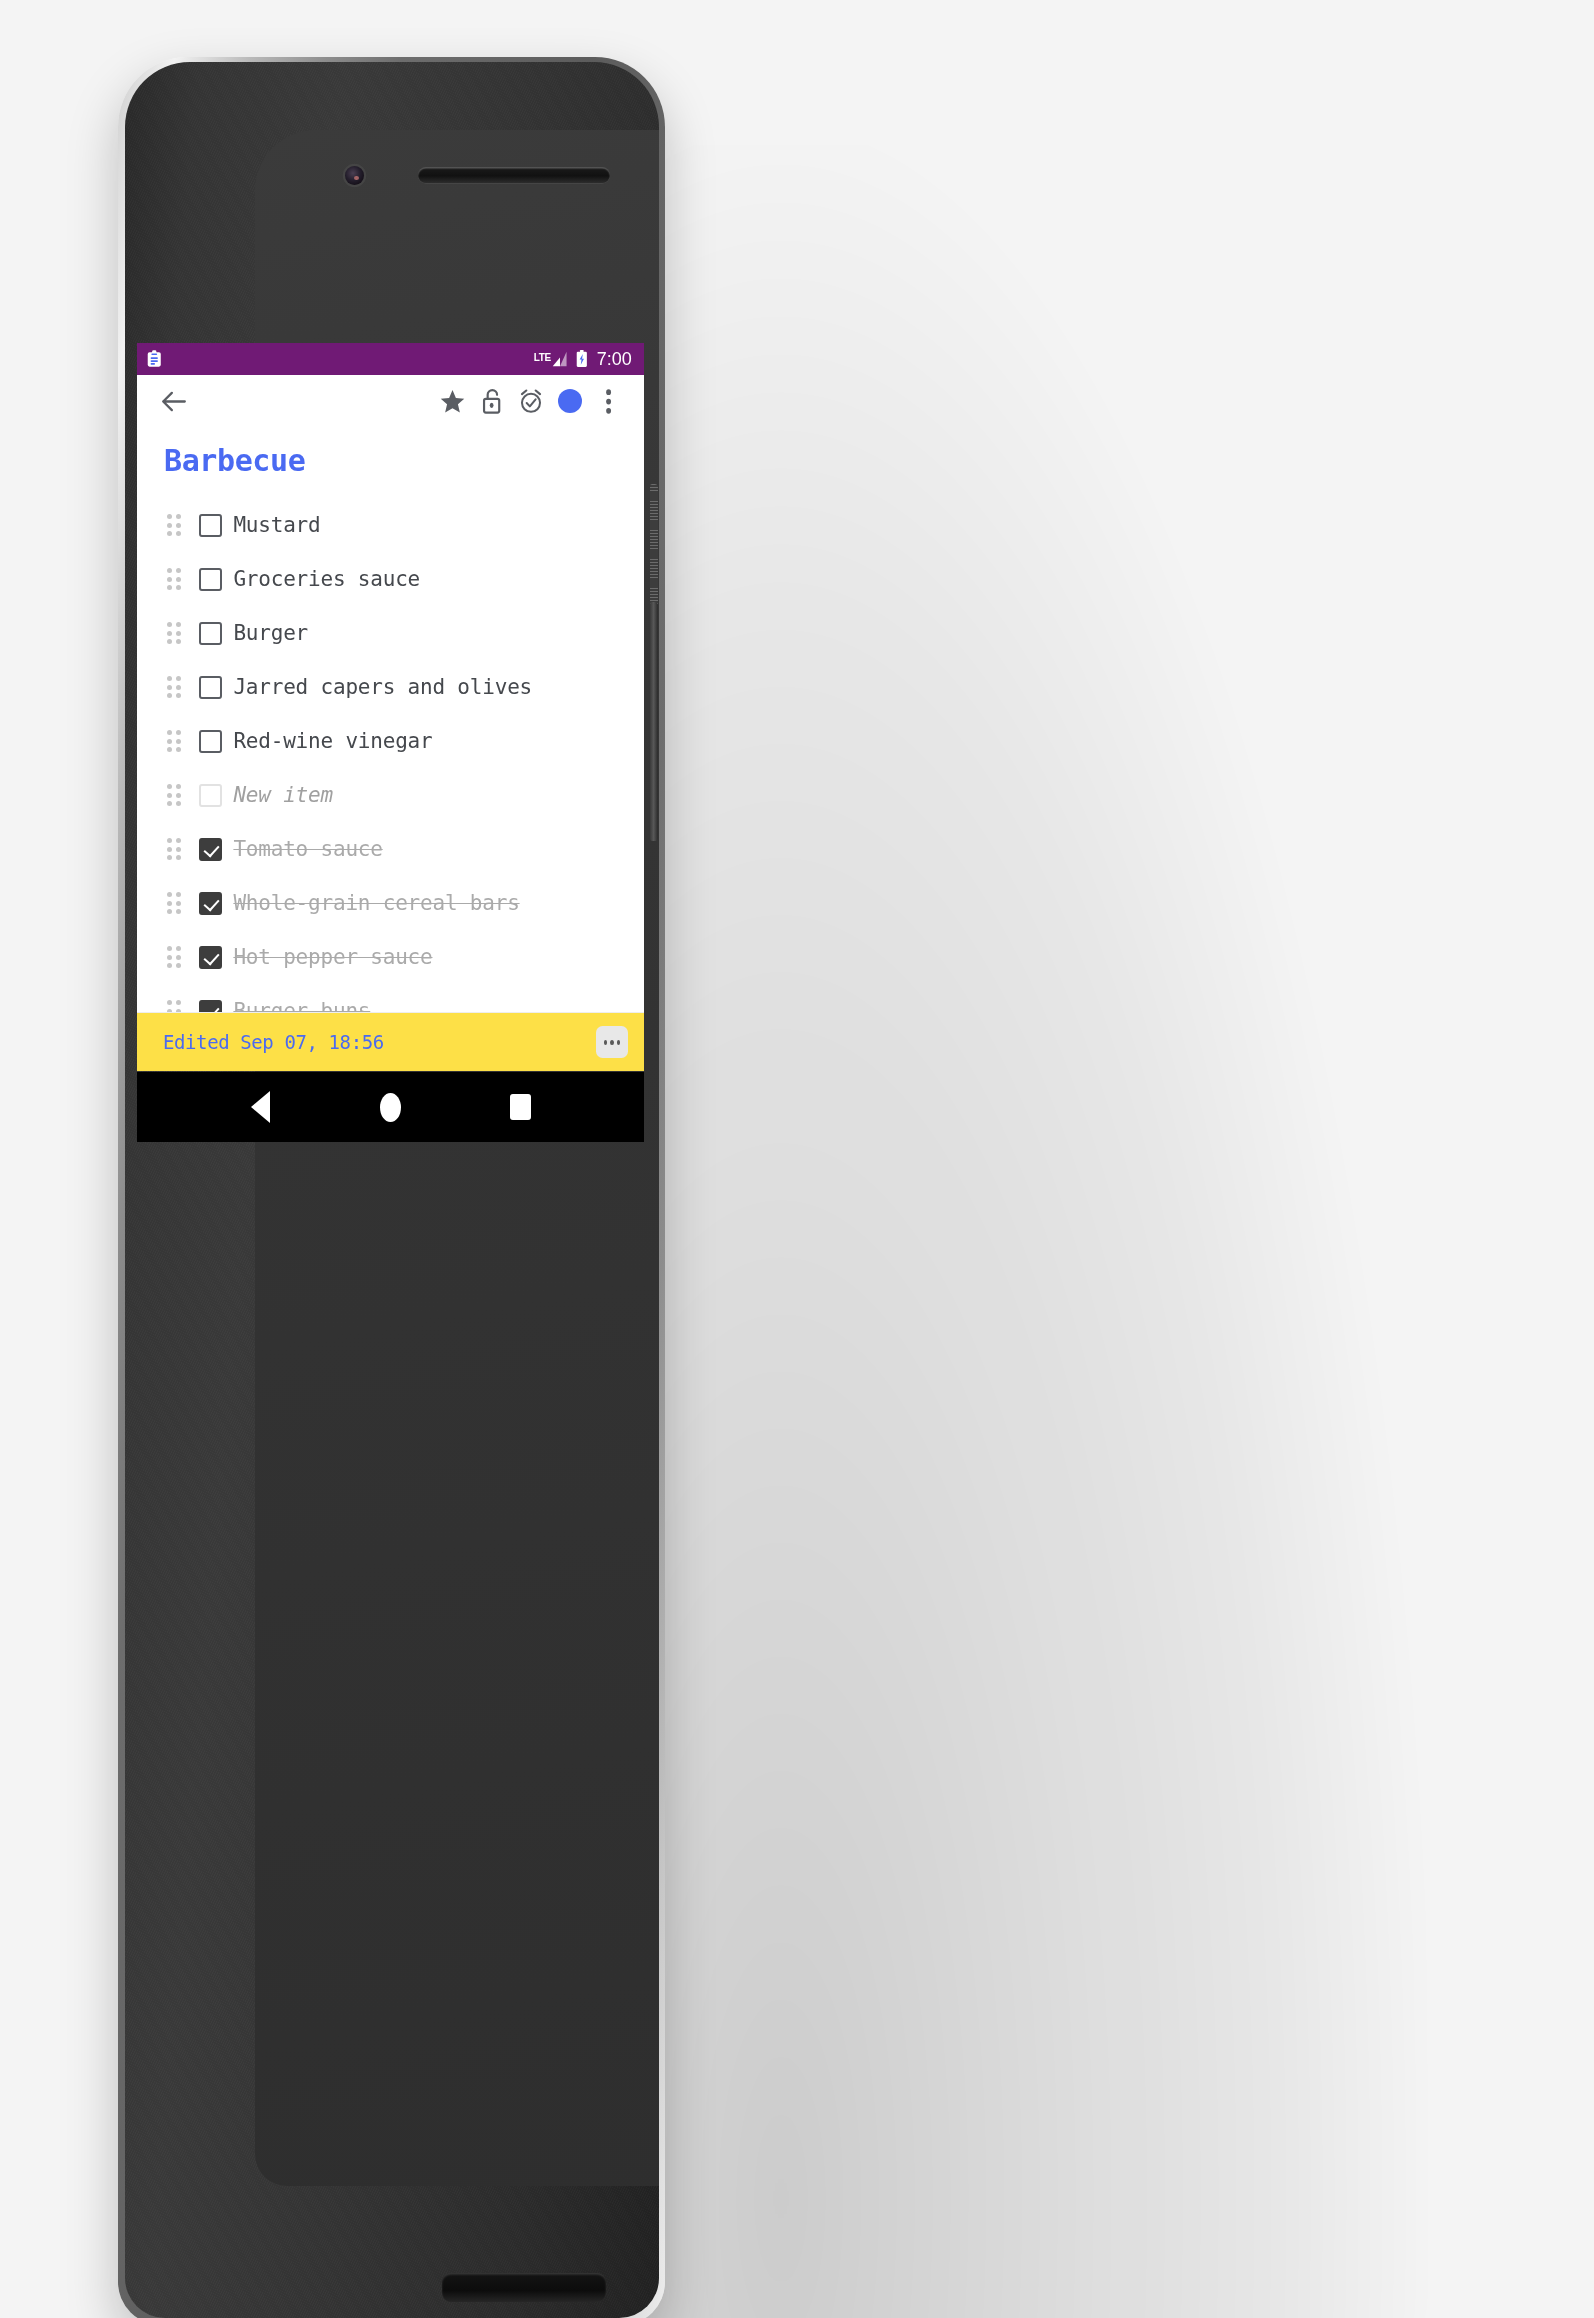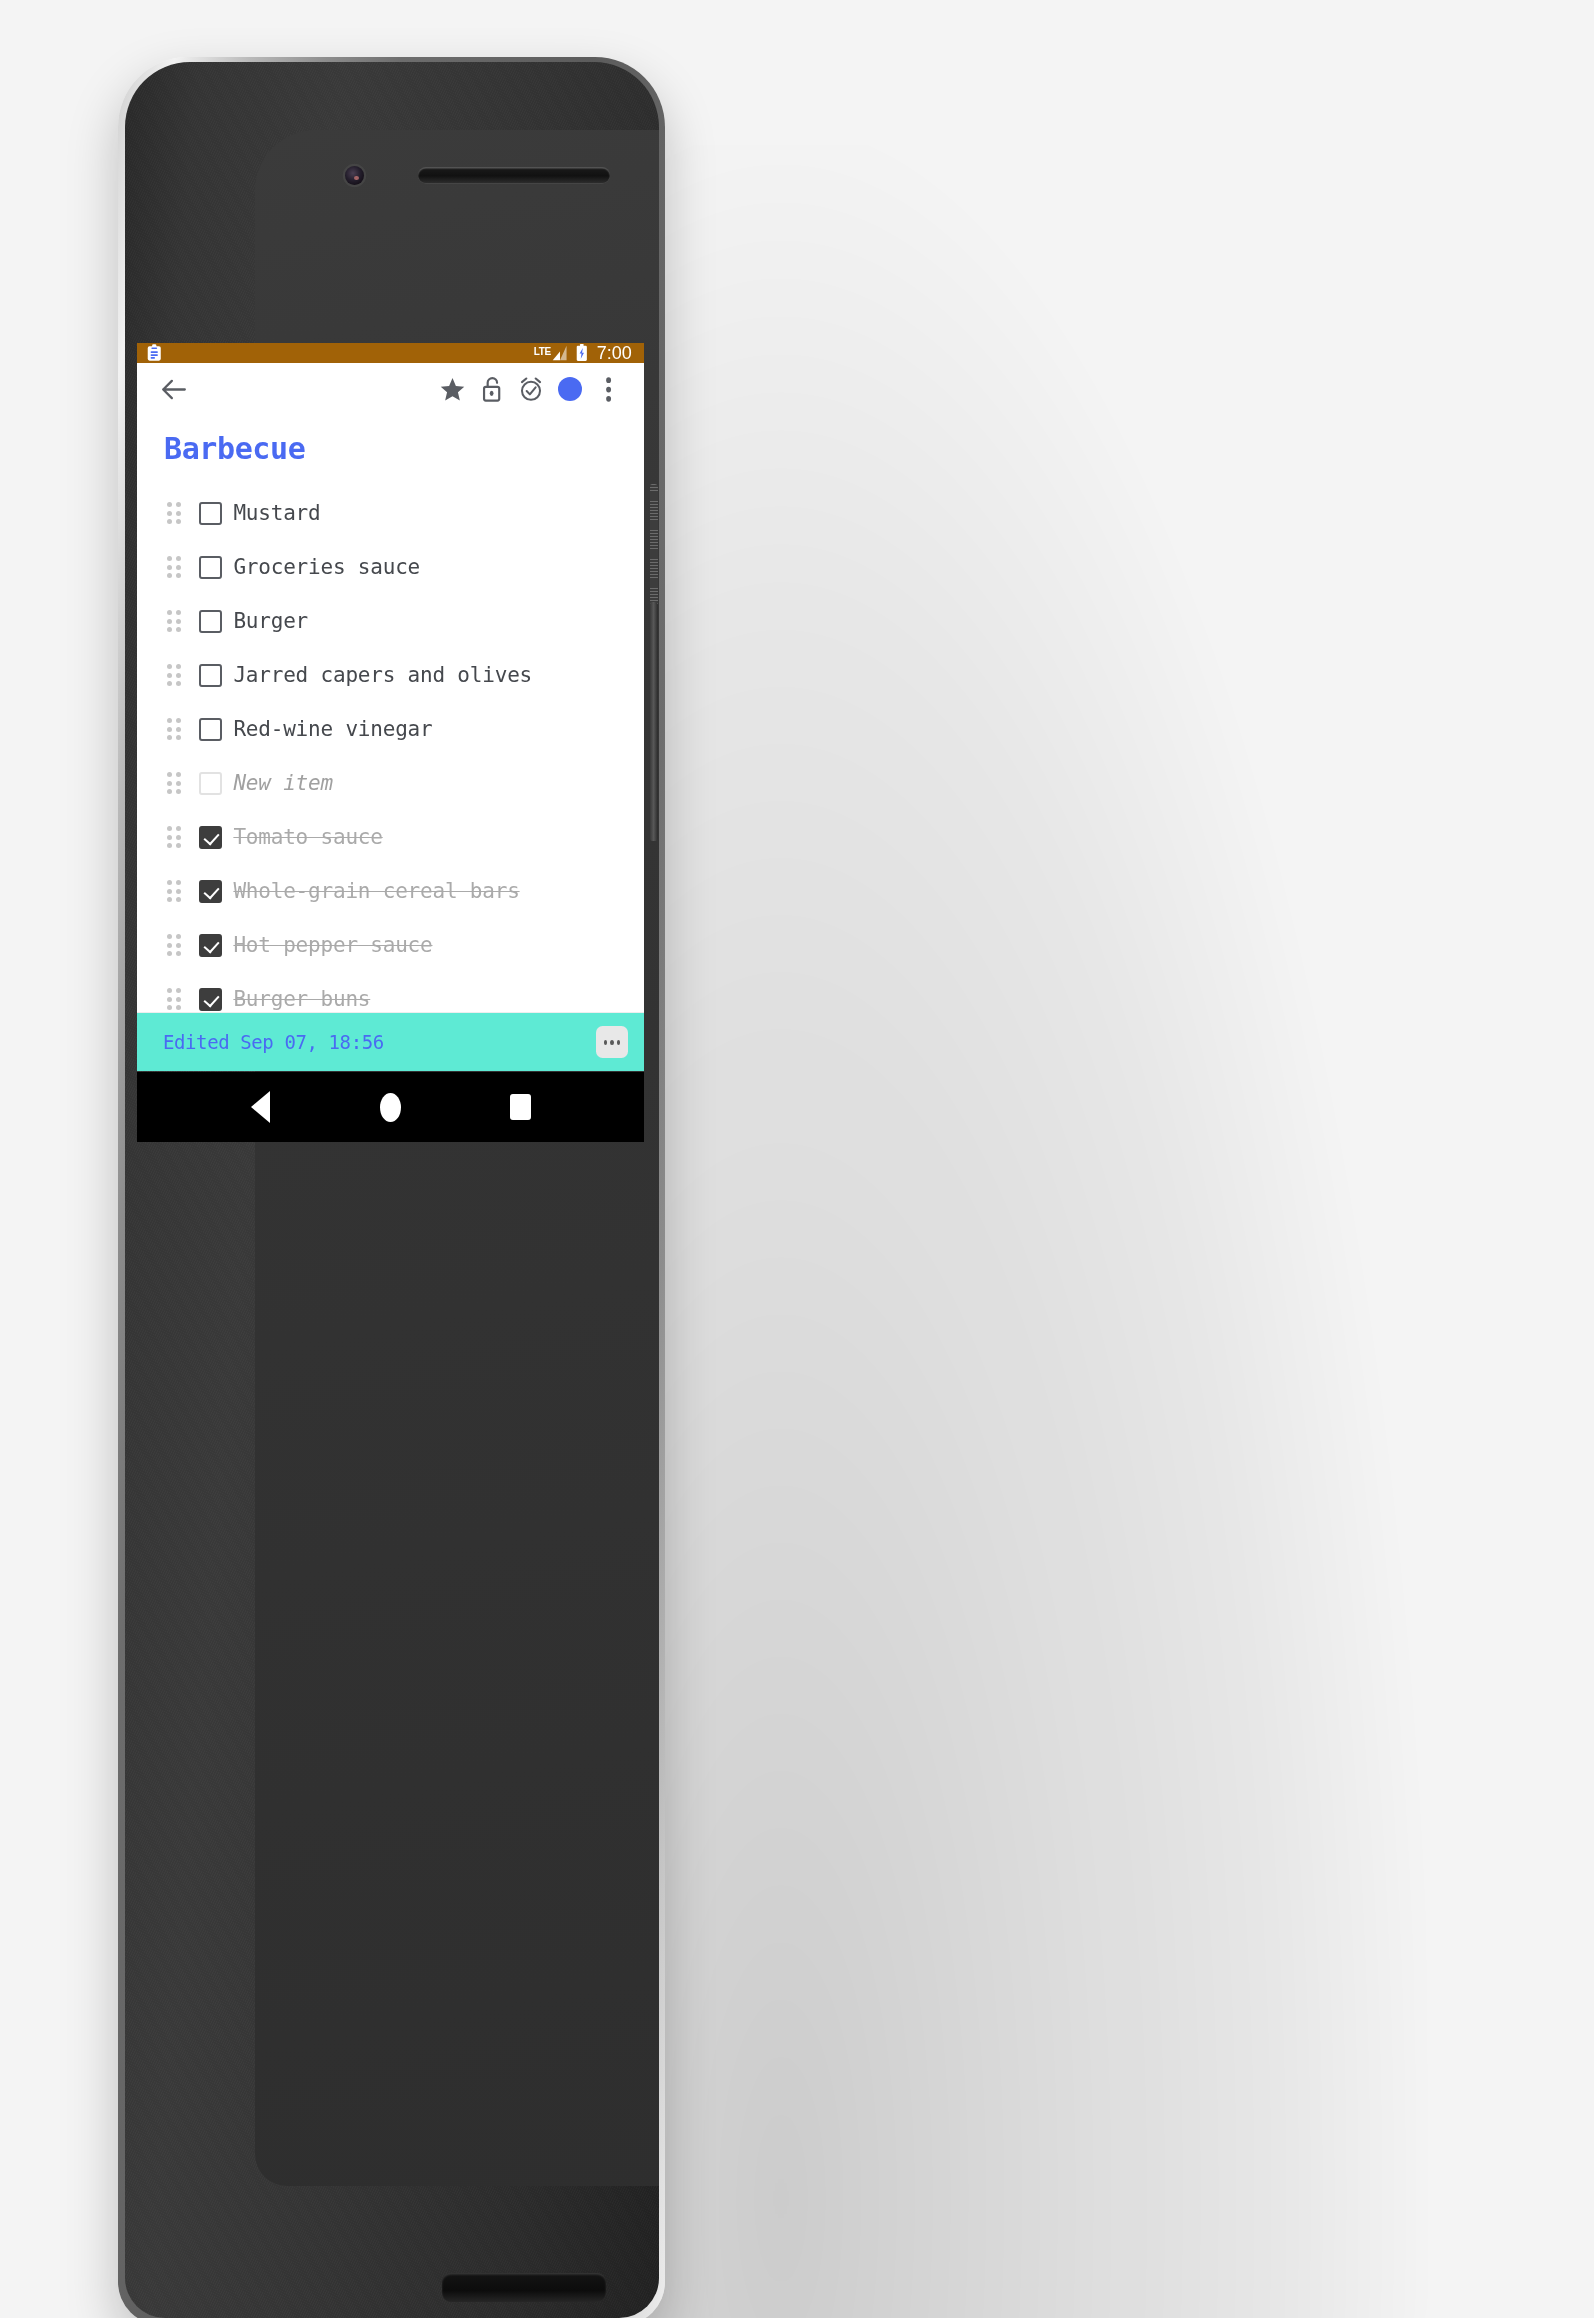--- a/index.html
+++ b/index.html
@@ -144,8 +144,8 @@
 
   
   .statusbar {
-    height: 20px;
-    background: #a16207;
+    height: 32px;
+    background: #701a75;
     display: flex;
     align-items: center;
     padding: 0 12.3px 0 10px;

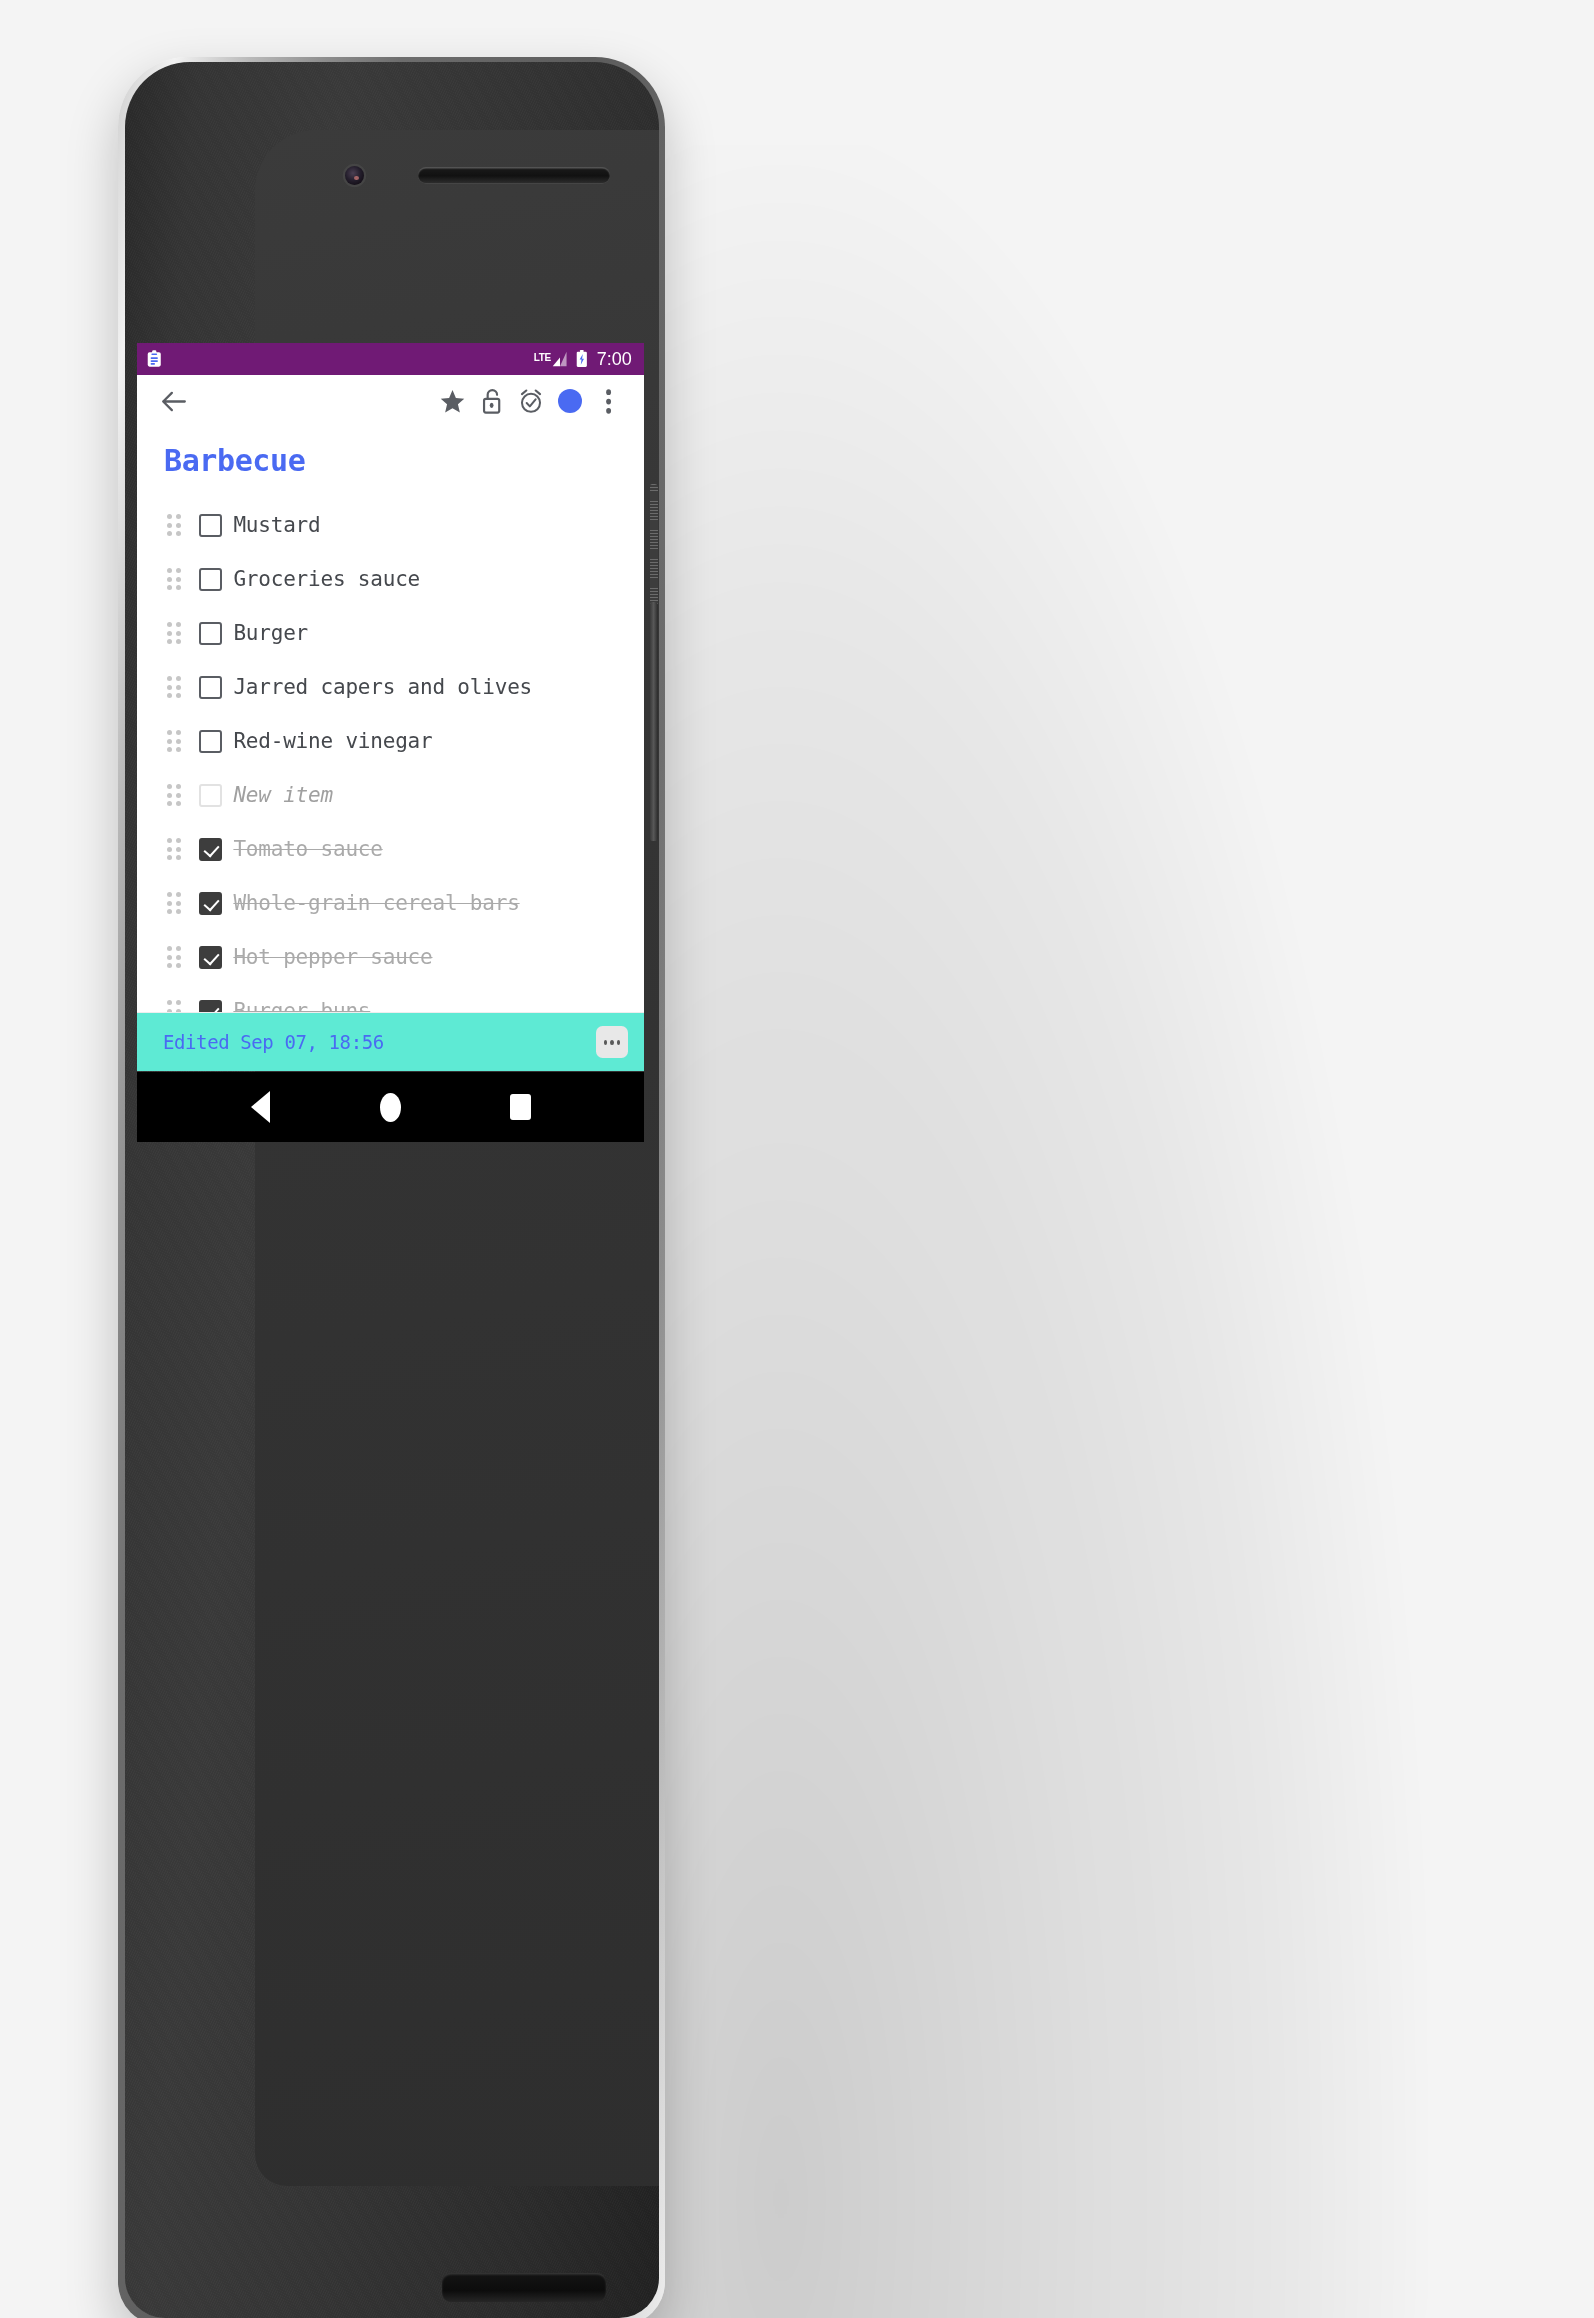--- a/index.html
+++ b/index.html
@@ -321,7 +321,7 @@
     display: flex;
     align-items: center;
     padding: 0 16px 0 26px;
-    background: #5eead4;
+    background: #fde047;
   }
   .footer-text {
     font-family: "DejaVu Sans Mono", monospace;

